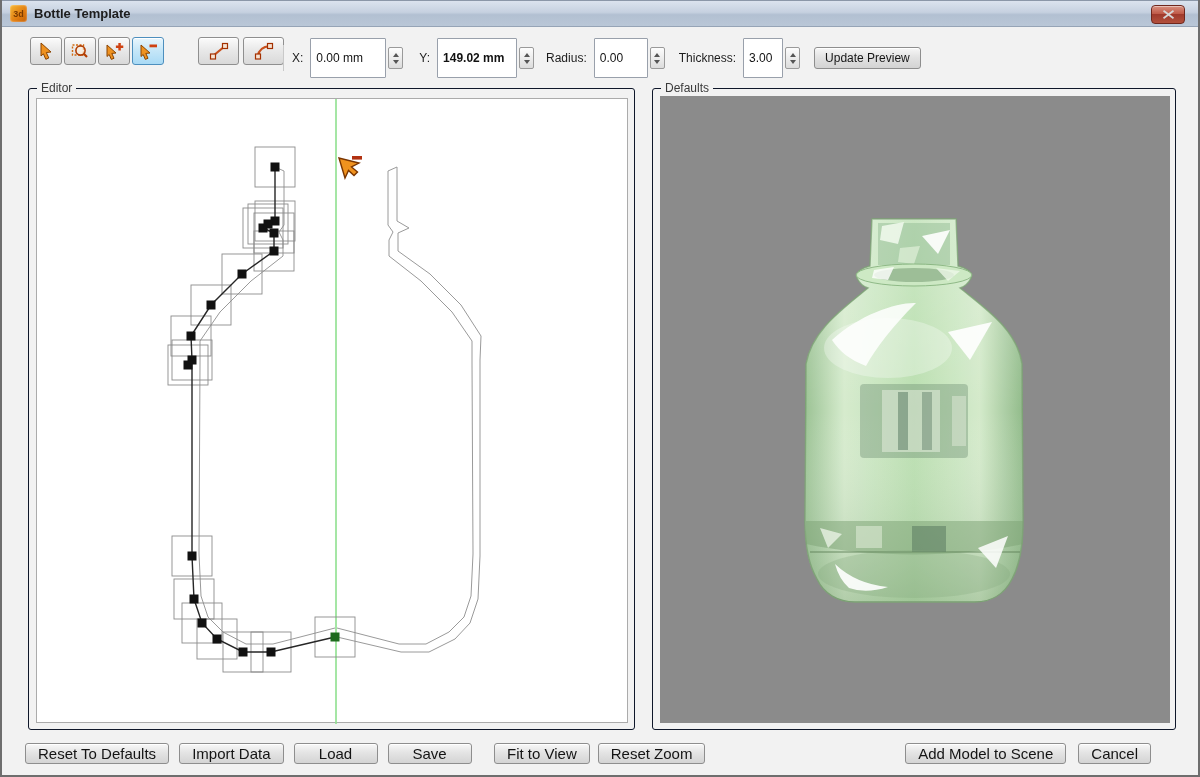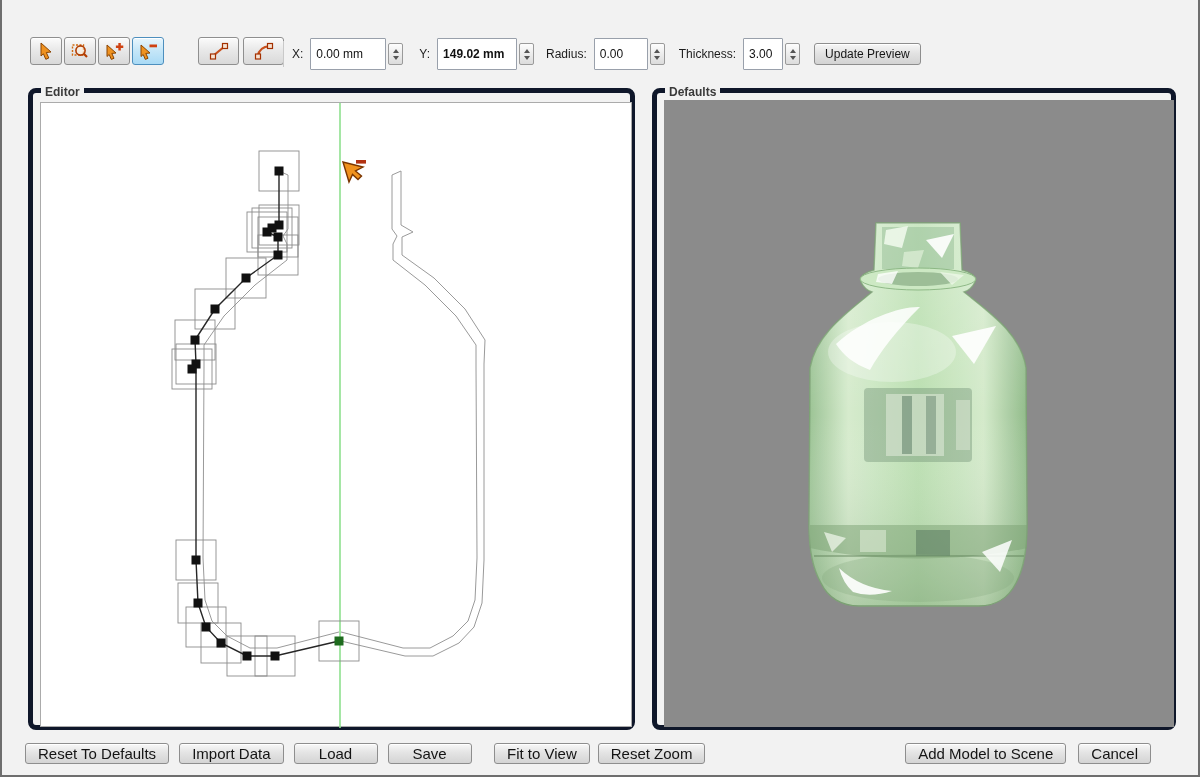--- a/index.html
+++ b/index.html
@@ -99,6 +99,15 @@
 
 <div class="dialog">
 
+  <div class="titlebar">
+    <div class="app-icon">3d</div>
+    <span class="title-text">Bottle Template</span>
+    <div class="close-btn">
+      <svg width="11" height="9" viewBox="0 0 11 9">
+        <path d="M1,0 L5.5,3.2 L10,0 L11,1.6 L7,4.5 L11,7.4 L10,9 L5.5,5.8 L1,9 L0,7.4 L4,4.5 L0,1.6 Z" fill="#d6d6d6"></path>
+      </svg>
+    </div>
+  </div>
 
   <div class="toolbar">
     <div class="tool-group main-tools">

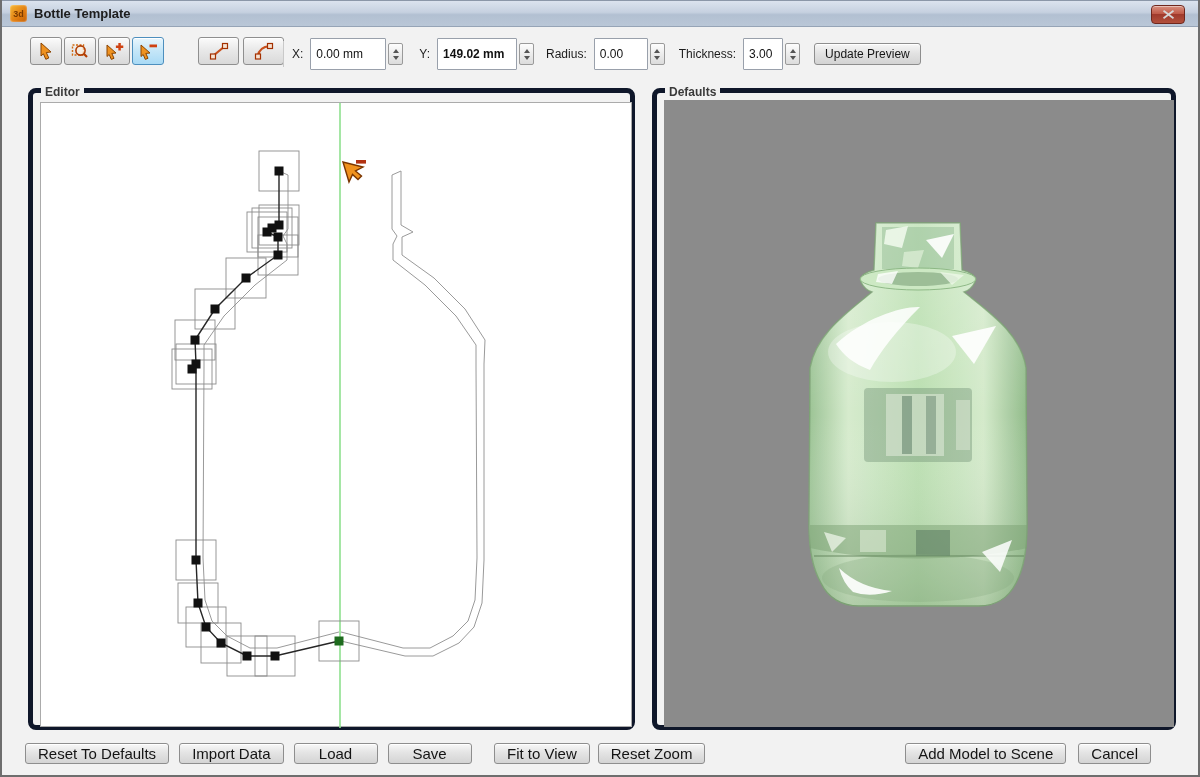--- a/index.html
+++ b/index.html
@@ -48,7 +48,7 @@
   .vsep { width:1px; height:26px; background:#c9c9c9; margin-right:8px; }
   .fld-label { font-size:12px; color:#1c1c1c; margin-right:7px; }
   .fld-input {
-    height:32px; border:1px solid #99a0ab; background:#fff; font-size:12px;
+    height:40px; border:1px solid #99a0ab; background:#fff; font-size:12px;
     font-family:"Liberation Sans", sans-serif; color:#111; padding:14px 5px; border-radius:1px;
   }
   .spinner {

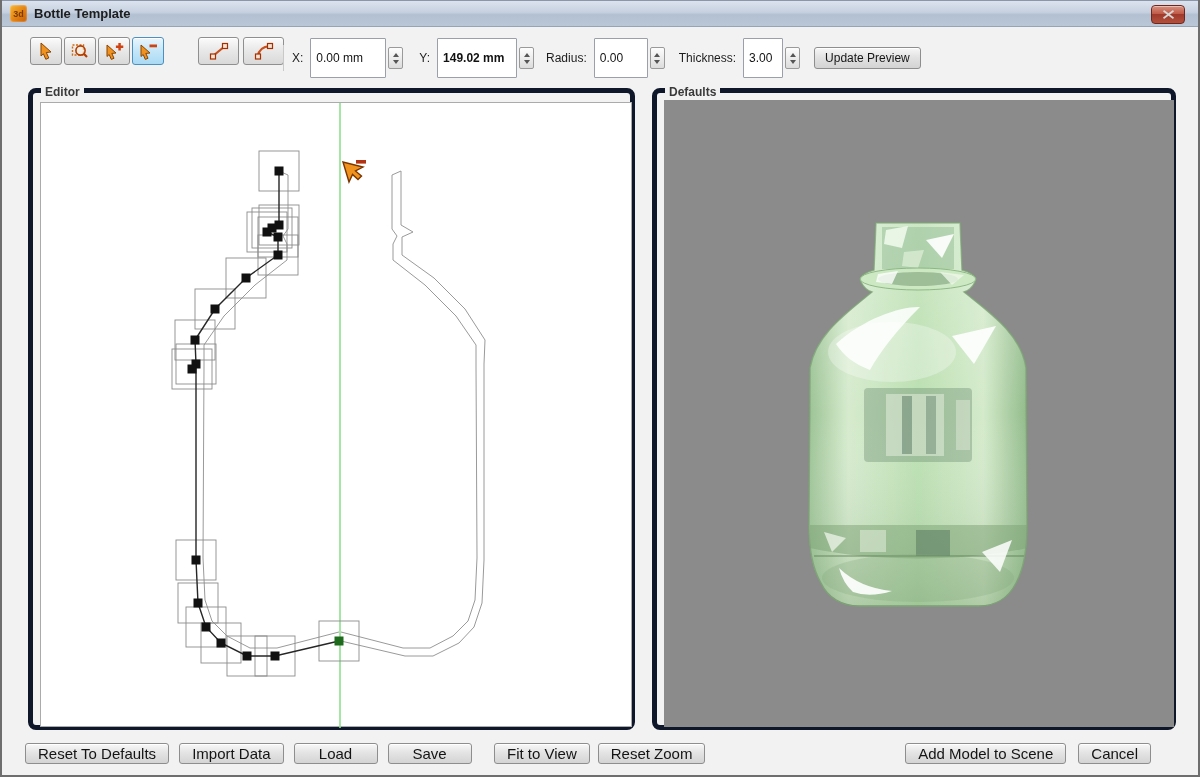--- a/index.html
+++ b/index.html
@@ -66,7 +66,7 @@
     box-shadow:inset 0 1px 0 #fff; display:flex; align-items:center; justify-content:center;
   }
   
-  .groupbox { position:absolute; border:5px solid #0f172a; border-radius:8px; background:transparent;font-weight:bold; }
+  .groupbox { position:absolute; border:1px solid #0f172a; border-radius:3px; background:transparent; }
   .groupbox .gb-label {
     position:absolute; top:-8px; left:8px; background:#f2f2f2; padding:0 4px;
     font-size:12px; color:#3a3a3a;

